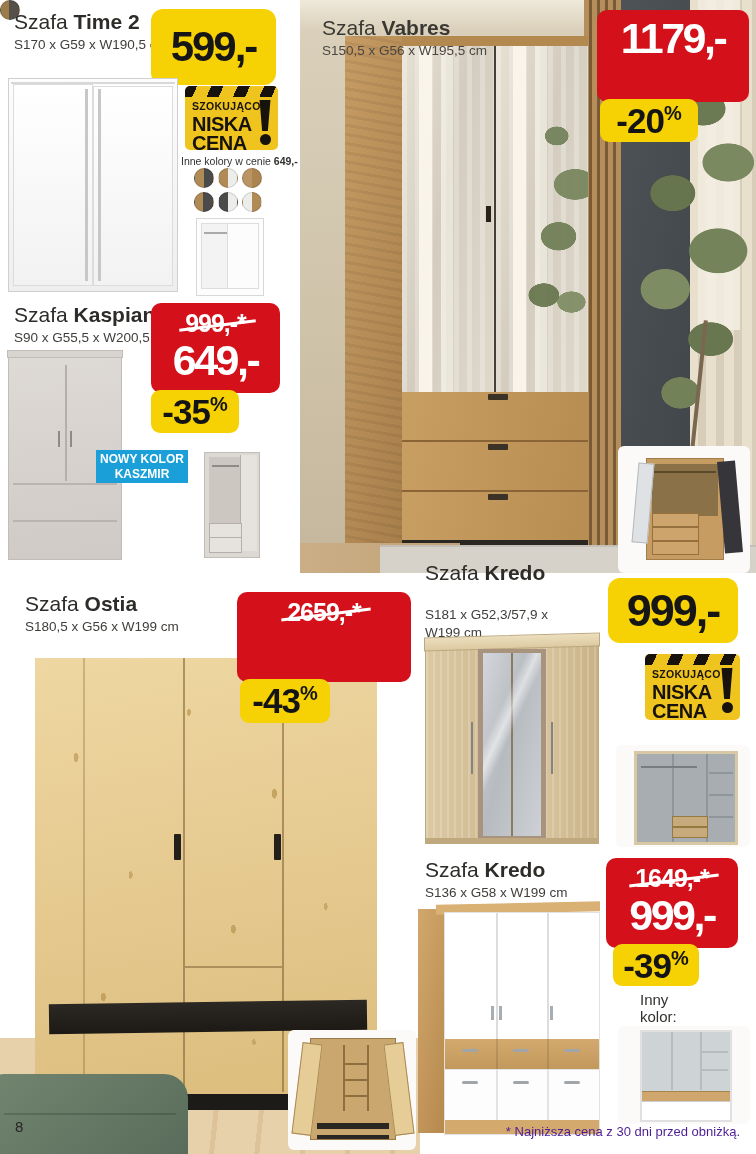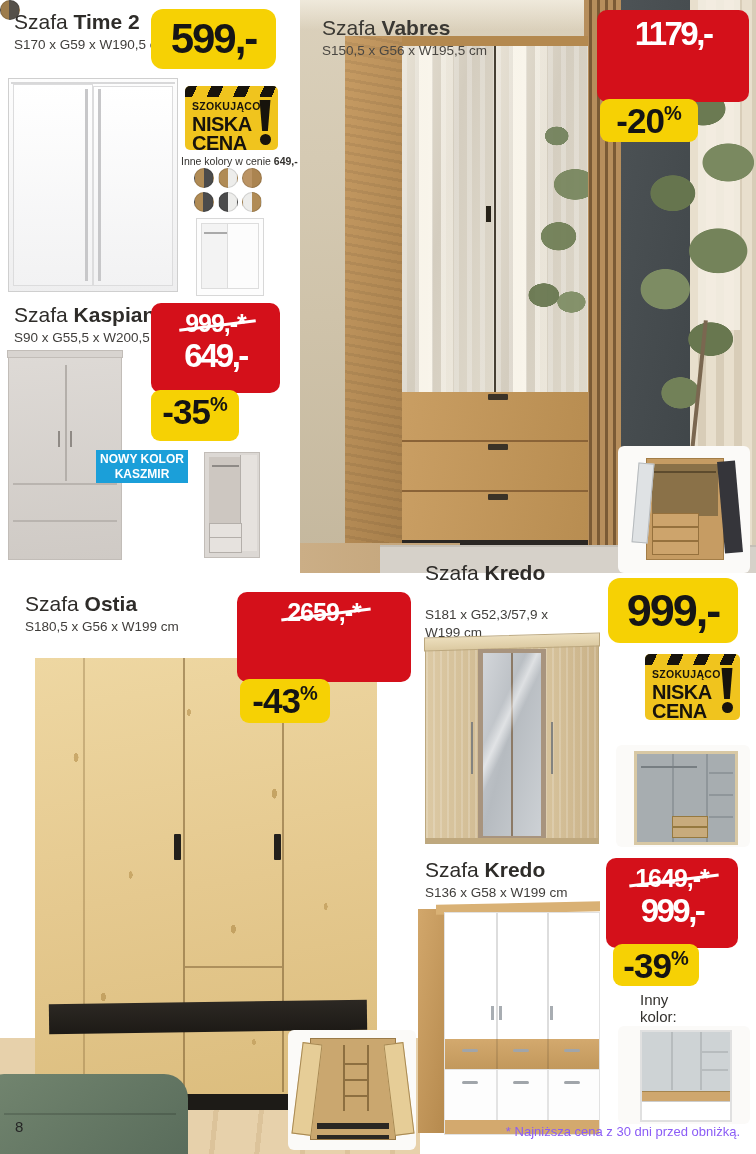--- a/index.html
+++ b/index.html
@@ -222,7 +222,7 @@
   </div>
   <div class="abs pdims" style="left:14px;top:37px">S170 x G59 x W190,5 cm</div>
 
-  <div class="abs ybox" style="left:151px;top:9px;width:125px;height:60px">
+  <div class="abs ybox" style="left:151px;top:9px;width:125px;height:76px">
     <span class="val">599,-</span>
   </div>
 

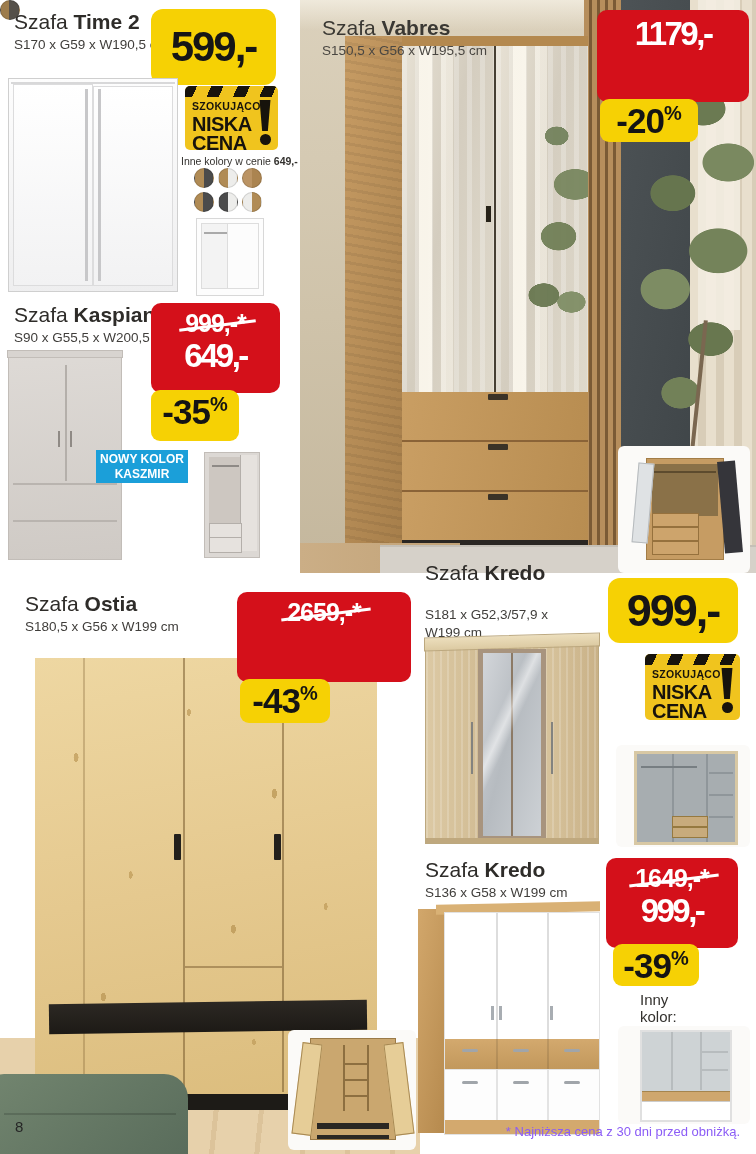--- a/index.html
+++ b/index.html
@@ -21,7 +21,7 @@
   .rbox{background:#d4101a;border-radius:10px;color:#fff;text-align:center;padding-top:6px}
   .rbox .old{font-size:25px;font-weight:700;display:inline-block;position:relative;letter-spacing:-1px}
   .rbox .old::after{content:"";position:absolute;left:-6px;right:-10px;top:52%;border-top:3px solid #fff;transform:rotate(-7deg)}
-  .rbox .new{font-size:33px;font-weight:700;letter-spacing:-2.5px;line-height:1.0;margin-top:1px}
+  .rbox .new{font-size:43px;font-weight:700;letter-spacing:-2.5px;line-height:1.0;margin-top:1px}
 
   
   .disc{background:#f6d104;border-radius:9px;display:flex;align-items:flex-start;justify-content:center;

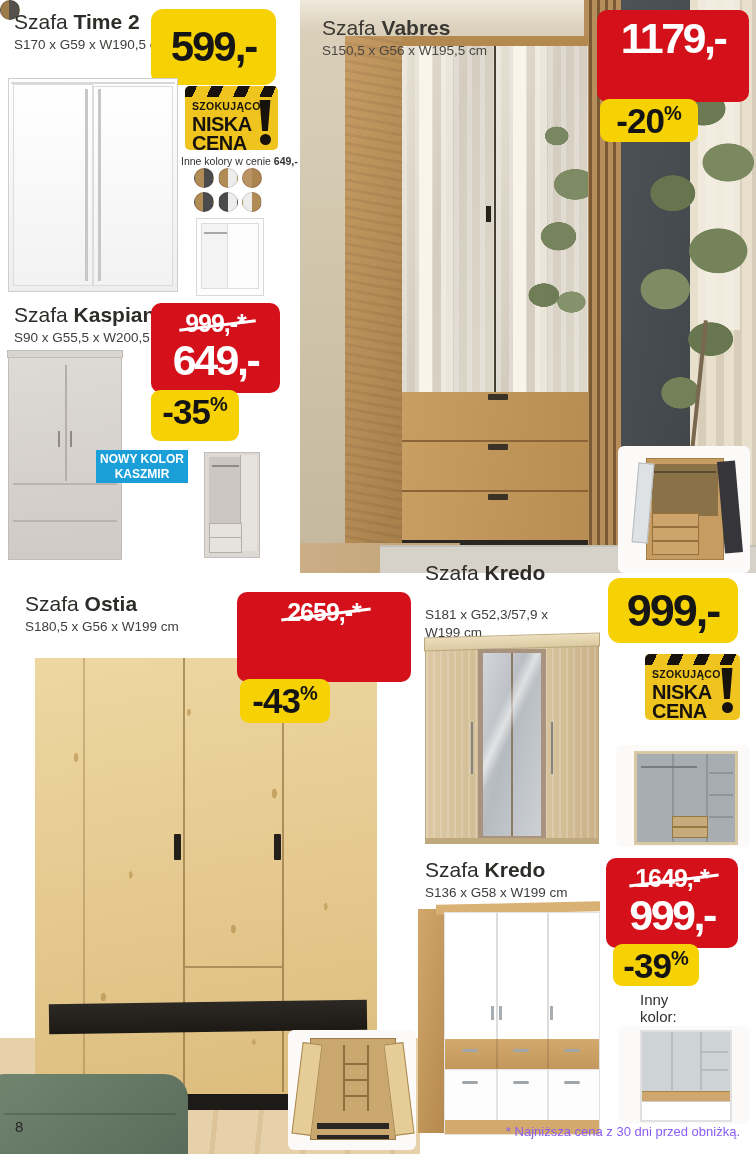--- a/index.html
+++ b/index.html
@@ -277,7 +277,7 @@
     <div><span class="old">999,-*</span></div>
     <div class="new">649,-</div>
   </div>
-  <div class="abs disc" style="left:151px;top:390px;width:88px;height:51px">
+  <div class="abs disc" style="left:151px;top:390px;width:88px;height:43px">
     <span class="dv">-35</span>
     <span class="dp">%</span>
   </div>

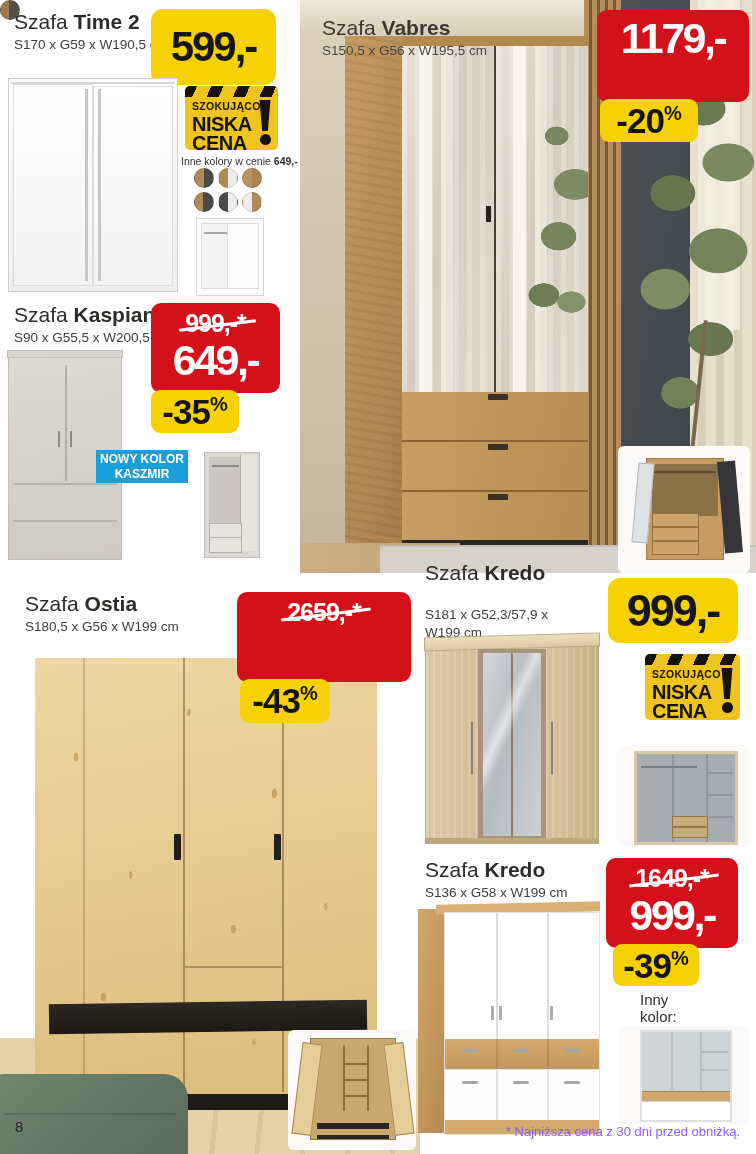--- a/index.html
+++ b/index.html
@@ -208,7 +208,7 @@
   .ksm .door{position:absolute;right:2px;top:2px;width:30%;height:92%;background:#e6e2de;border-left:1px solid #b4afaa}
   .ksm .dwr{position:absolute;left:4px;width:58%;height:13%;background:#e6e2de;border:1px solid #b4afaa}
 
-  .footnote{font-size:13px;color:#8b5cf6;white-space:nowrap}
+  .footnote{font-size:13px;color:#4c1d95;white-space:nowrap}
   .pagenum{font-size:15px;color:#262626}
 </style>
 </head>

